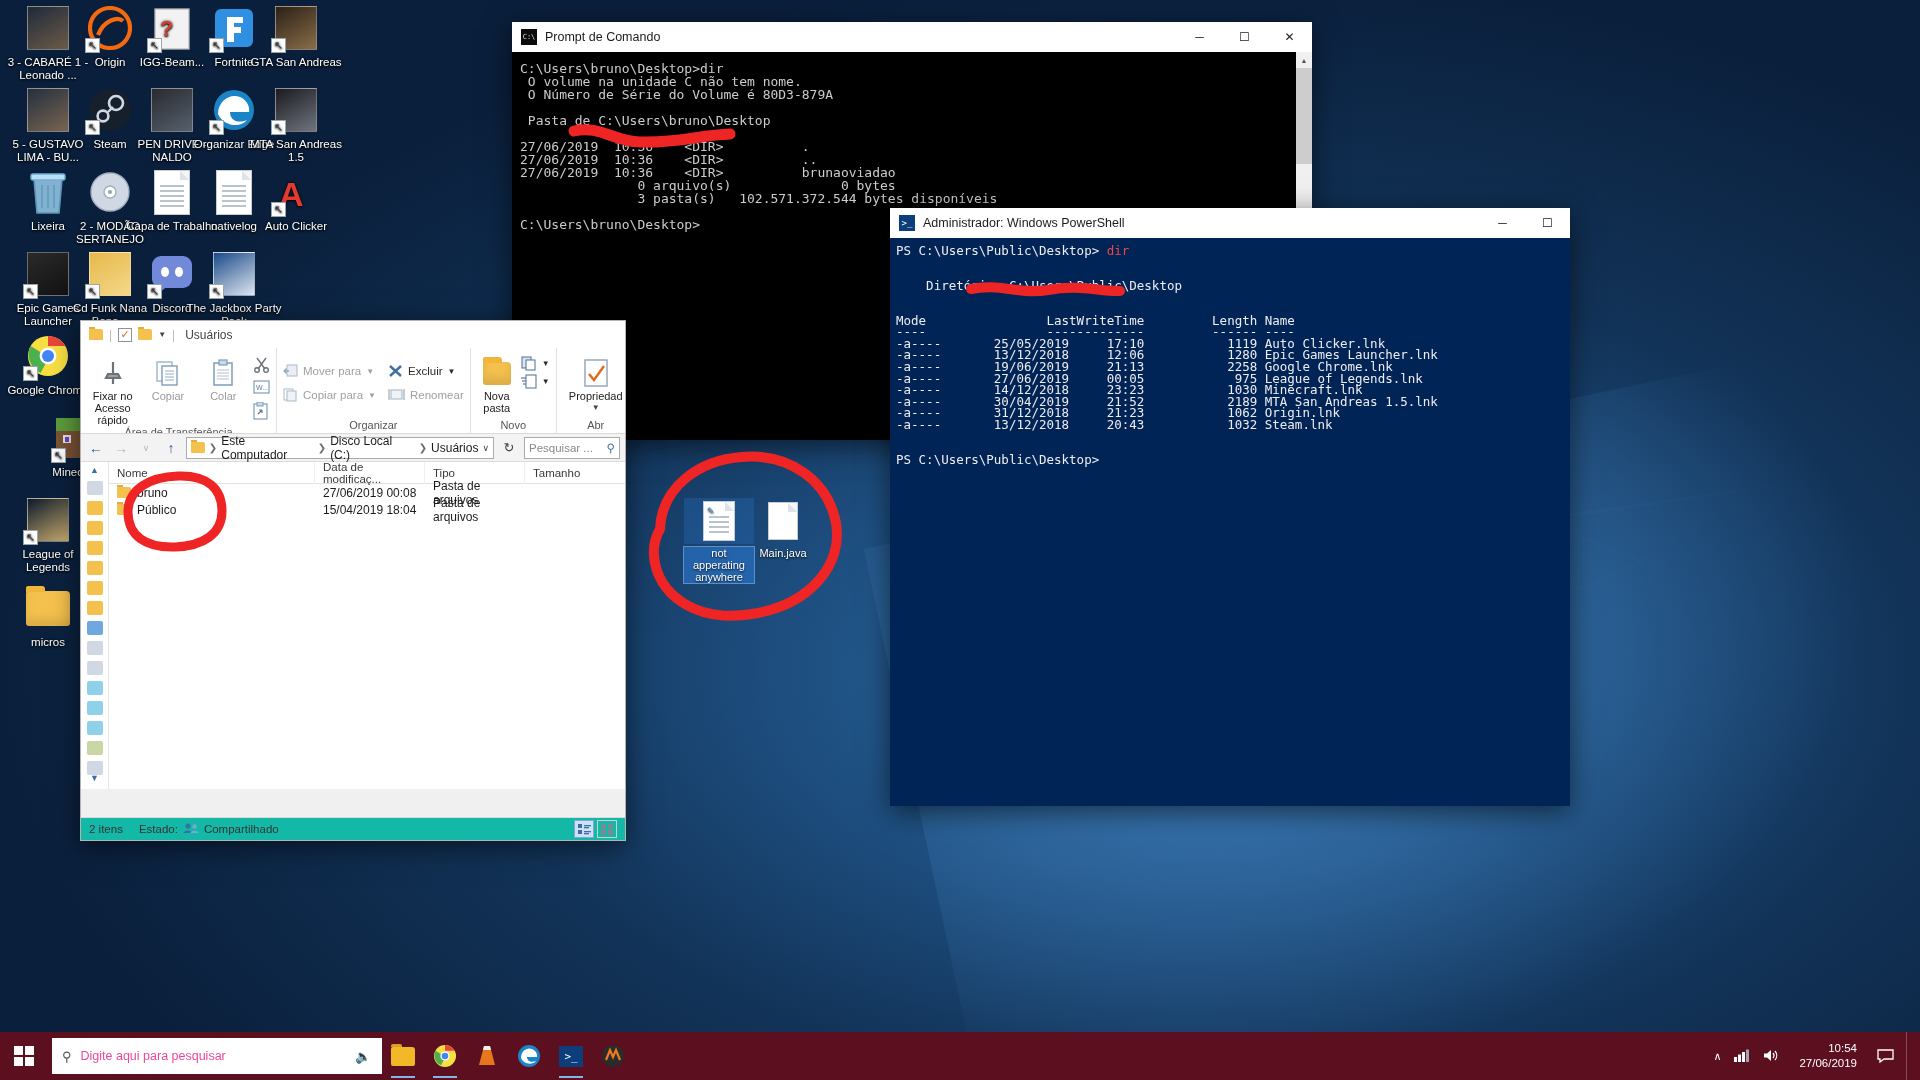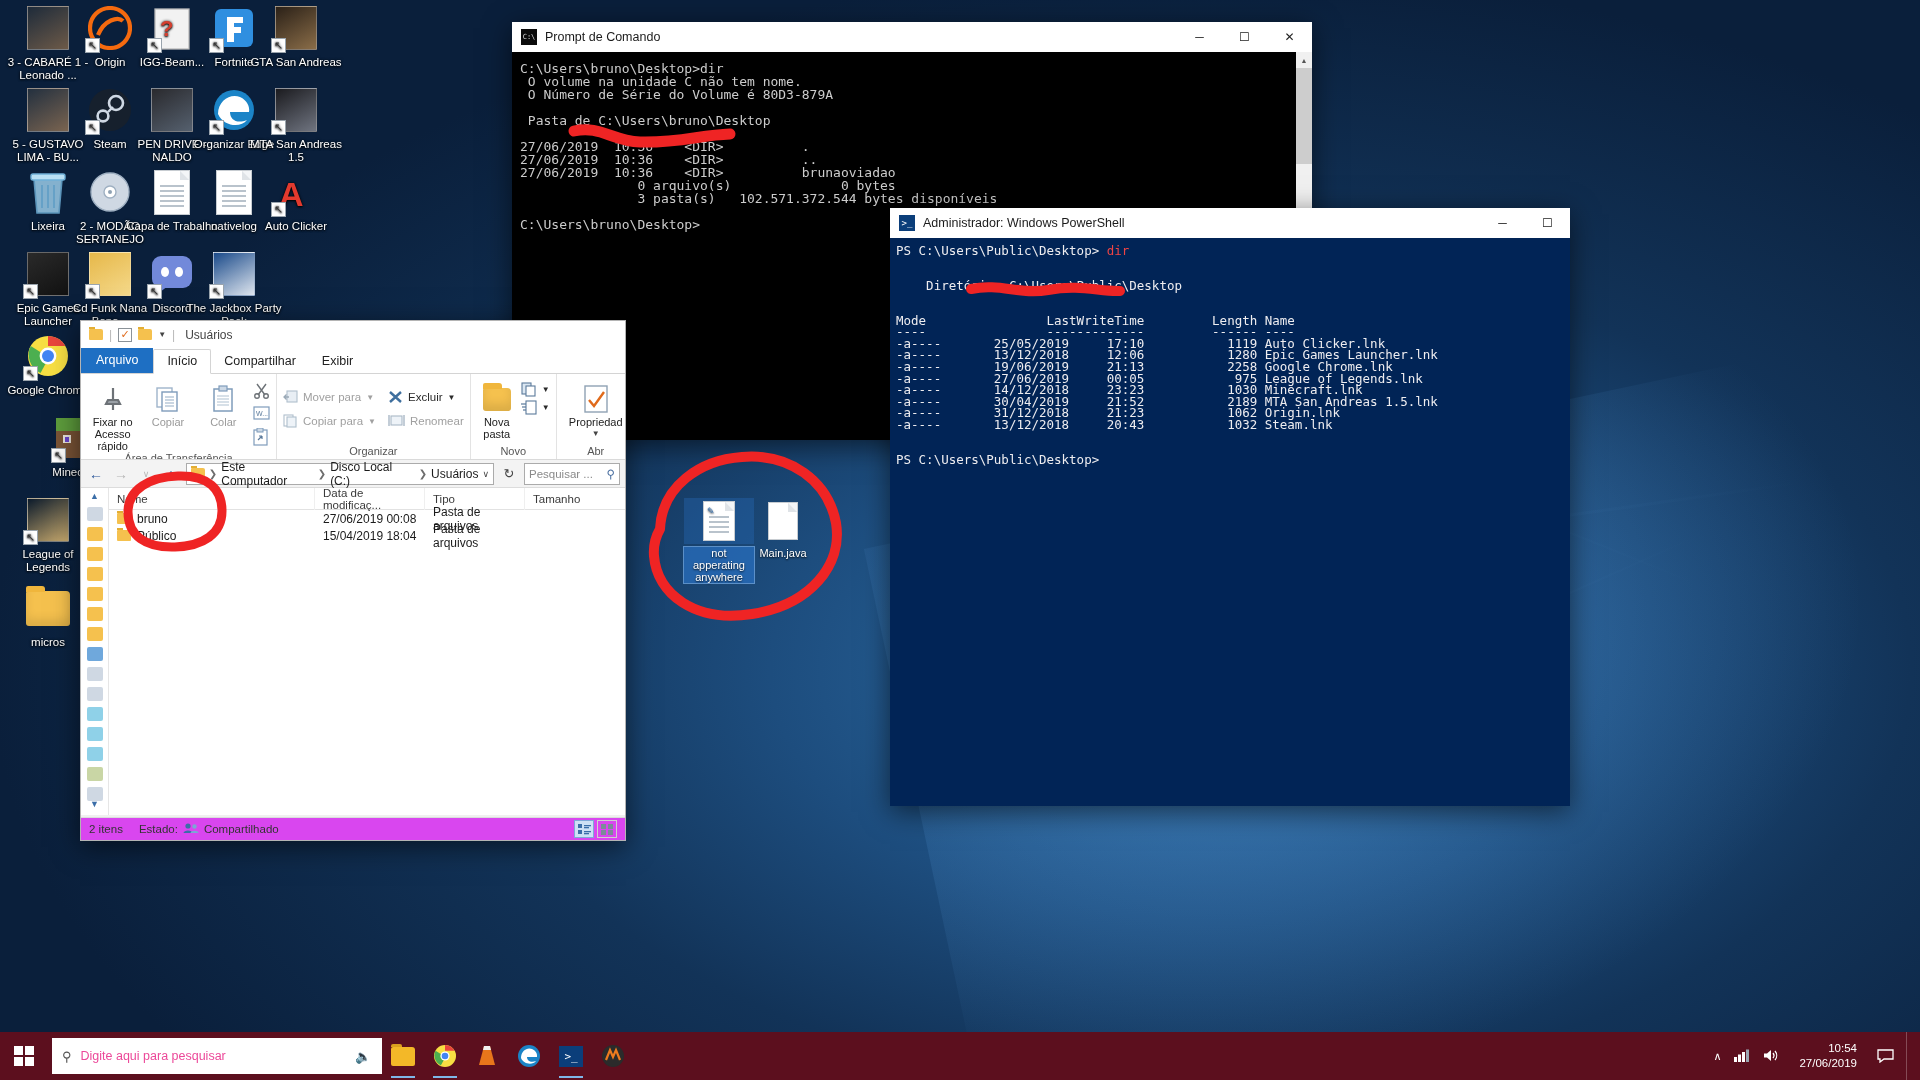--- a/index.html
+++ b/index.html
@@ -488,12 +488,6 @@
     <span class="title">Usuários</span>
   </div>
 
-  <div class="tabs">
-    <div class="tab file">Arquivo</div>
-    <div class="tab active">Início</div>
-    <div class="tab">Compartilhar</div>
-    <div class="tab">Exibir</div>
-  </div>
 
   <div class="ribbon">
 

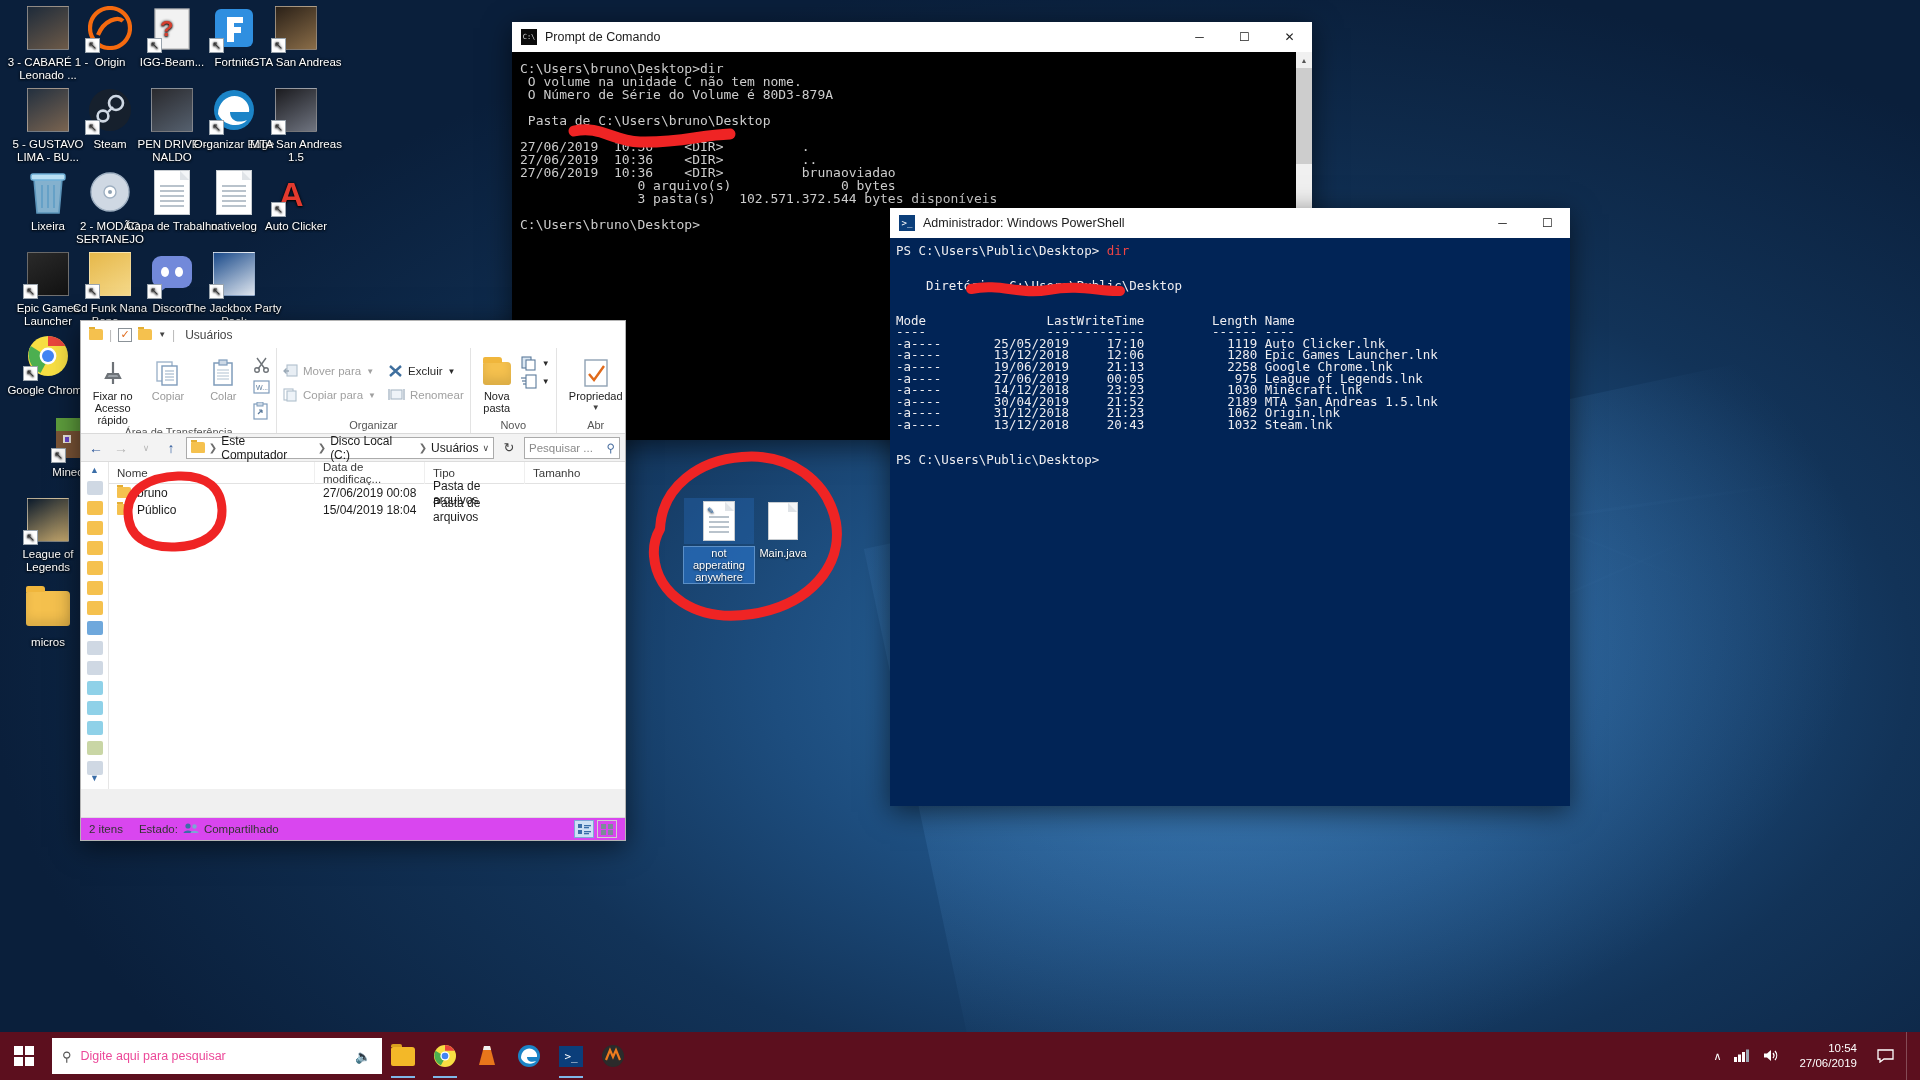--- a/index.html
+++ b/index.html
@@ -135,7 +135,7 @@
   .colhead div{padding-left:8px;border-right:1px solid #efefef;height:22px;display:flex;align-items:center;}
   .frow{display:flex;font-size:12px;color:#1b1b1b;height:17px;align-items:center;}
   .frow .nm{display:flex;align-items:center;gap:6px;padding-left:8px;}
-  #expl .statusbar{position:absolute;left:0;right:0;bottom:0;height:23px;background:#d946ef;border-top:1px solid #dcdcdc;display:flex;align-items:center;font-size:11.5px;color:#333;padding:0 8px;gap:16px;}
+  #expl .statusbar{position:absolute;left:0;right:0;bottom:0;height:23px;background:#14b8a6;border-top:1px solid #dcdcdc;display:flex;align-items:center;font-size:11.5px;color:#333;padding:0 8px;gap:16px;}
   .viewtoggles{margin-left:auto;display:flex;gap:3px;}
   .vtg{width:20px;height:18px;border:1px solid #cfcfcf;display:flex;align-items:center;justify-content:center;}
   .vtg.on{background:#cde0f5;border-color:#7fa8d8;}

